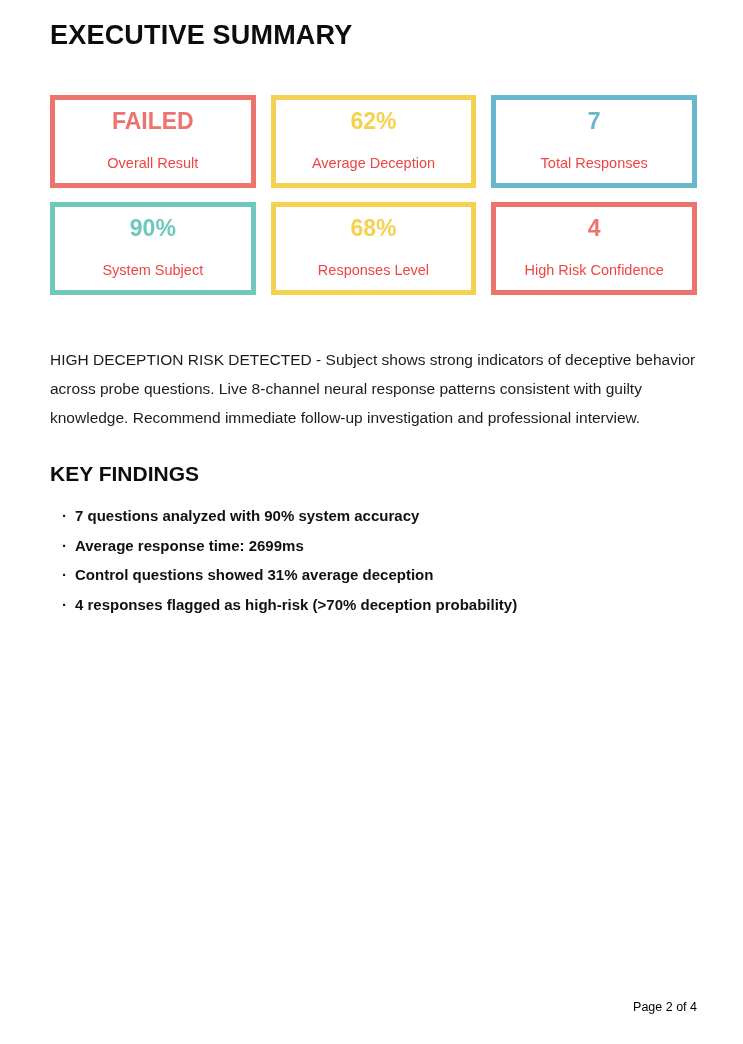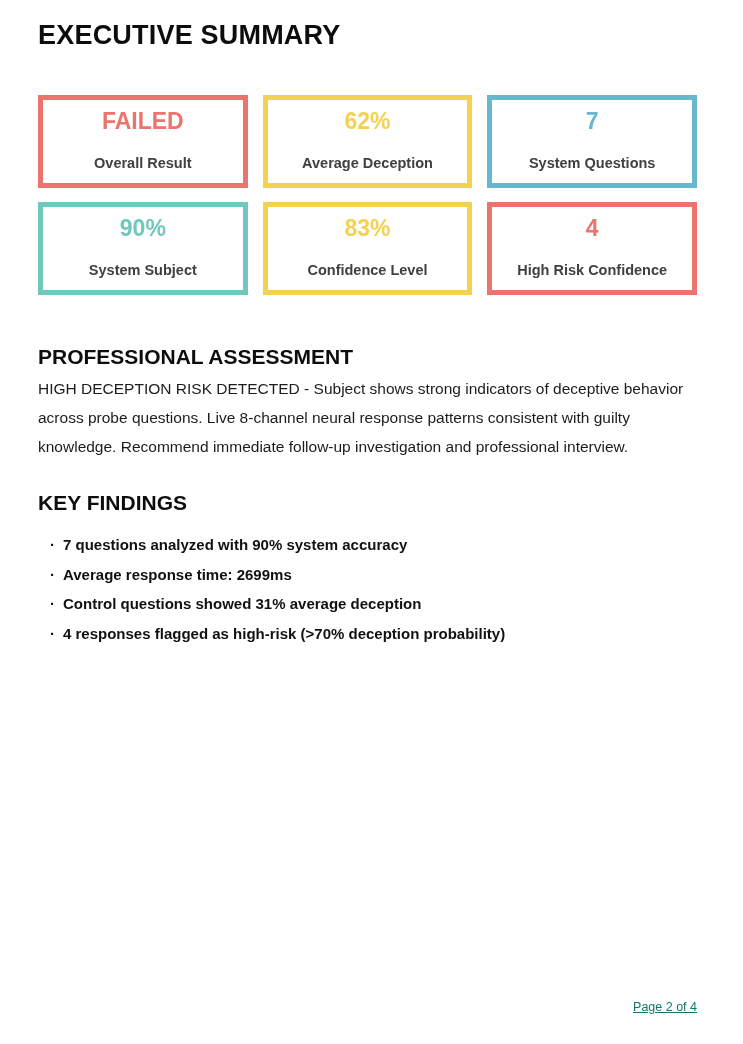--- a/index.html
+++ b/index.html
@@ -17,7 +17,7 @@
     width: 743px;
     height: 785px;
     background: #ffffff;
-    padding: 20px 46px 0 38px;
+    padding: 20px 46px 0 50px;
   }
   h1.page-title {
     font-size: 27px;

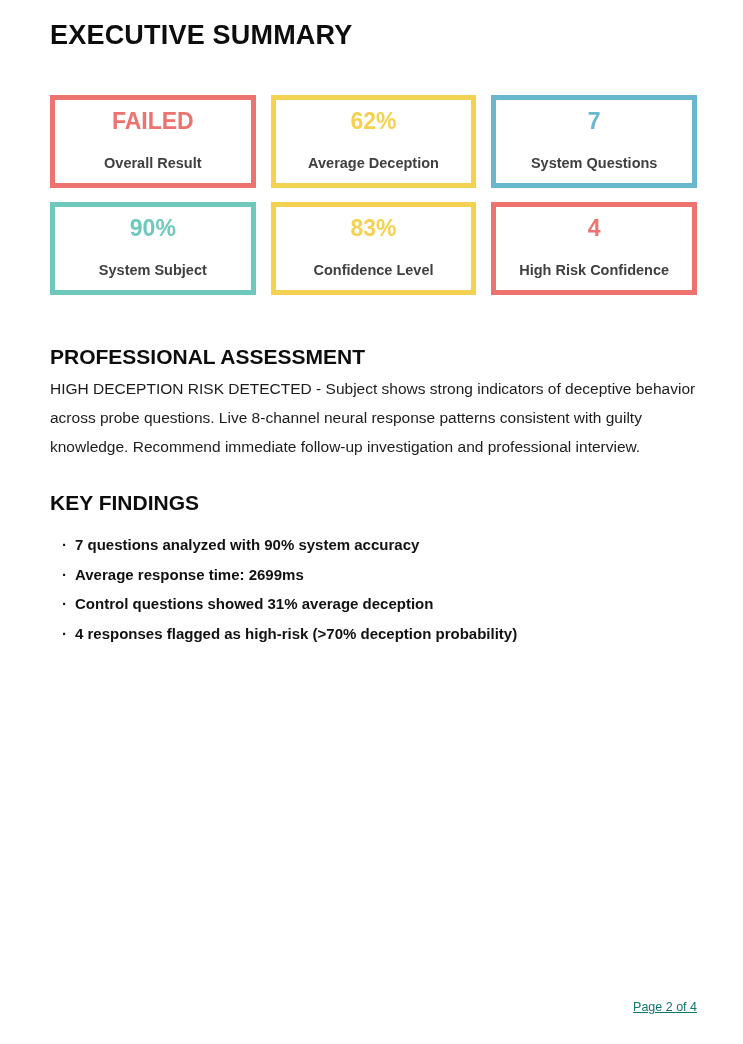--- a/index.html
+++ b/index.html
@@ -51,8 +51,8 @@
   }
   .card-label {
     font-size: 14.5px;
-    font-weight: bold;
-    color: #404040;
+    font-weight: normal;
+    color: #ef4444;
     line-height: 1;
     margin-top: 21px;
   }

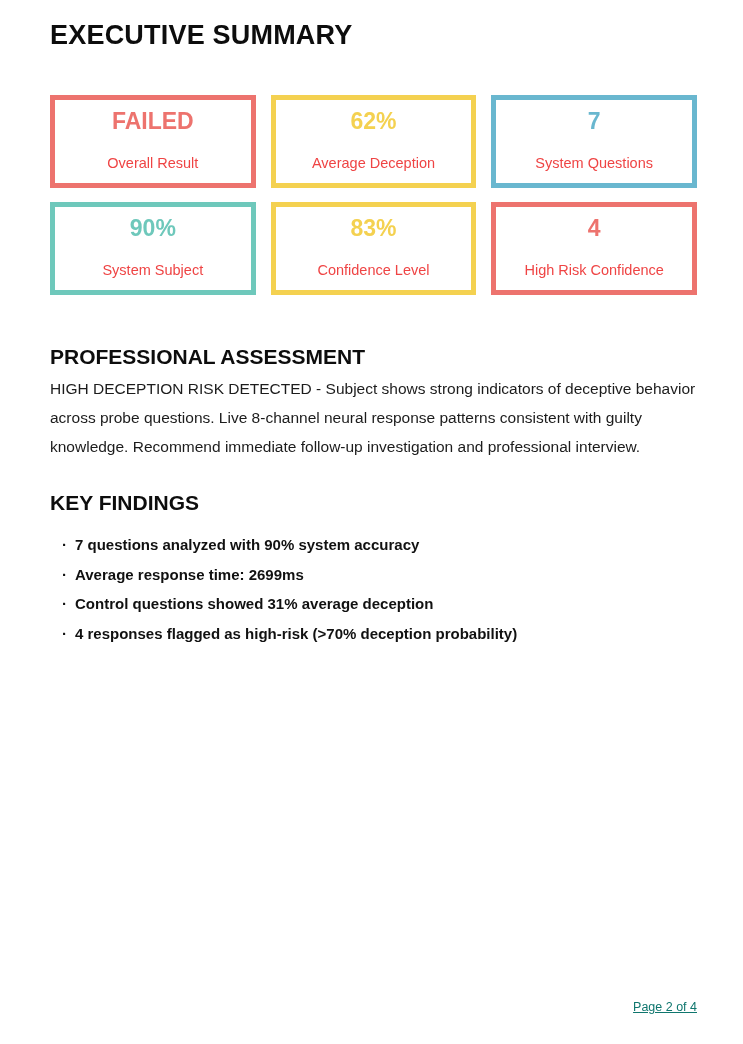--- a/index.html
+++ b/index.html
@@ -116,7 +116,7 @@
 
   <div class="card" style="border-color: rgb(105, 183, 207);">
     <div class="card-value" style="color: rgb(105, 183, 207);">7</div>
-    <div class="card-label">System Questions</div>
+    <div class="card-label">Total Responses</div>
   </div>
 
   <div class="card" style="border-color: rgb(110, 200, 187);">

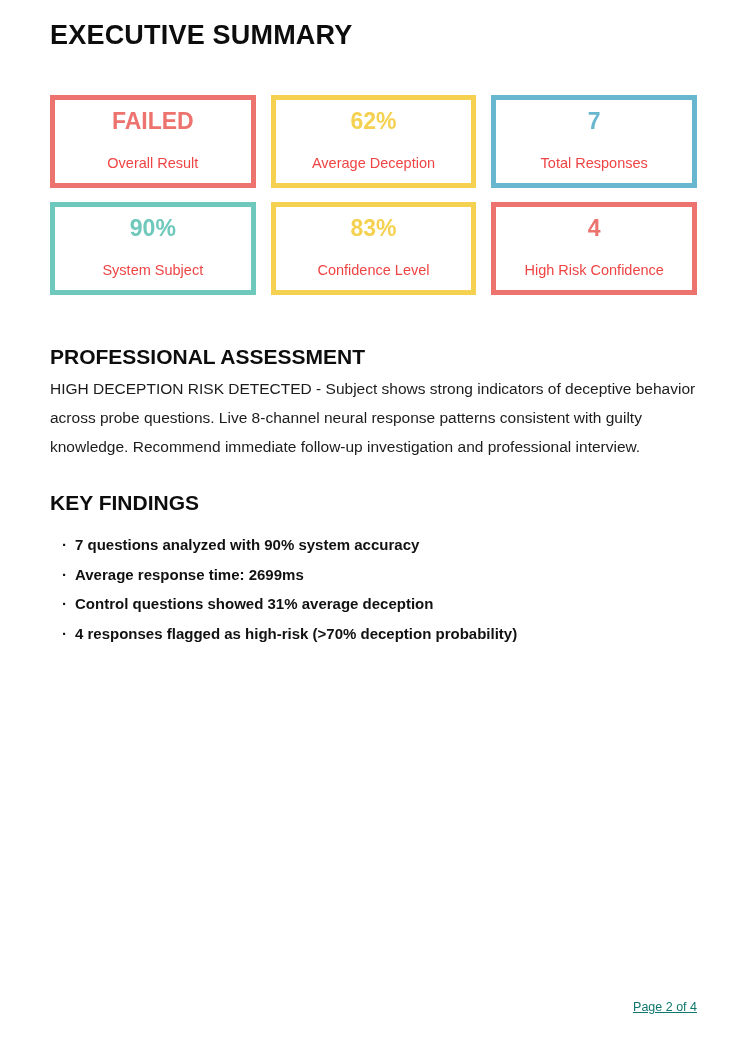--- a/index.html
+++ b/index.html
@@ -125,7 +125,7 @@
   </div>
 
   <div class="card" style="border-color: rgb(244, 209, 80);">
-    <div class="card-value" style="color: rgb(244, 209, 80);">83%</div>
+    <div class="card-value" style="color: rgb(244, 209, 80);">68%</div>
     <div class="card-label">Confidence Level</div>
   </div>
 

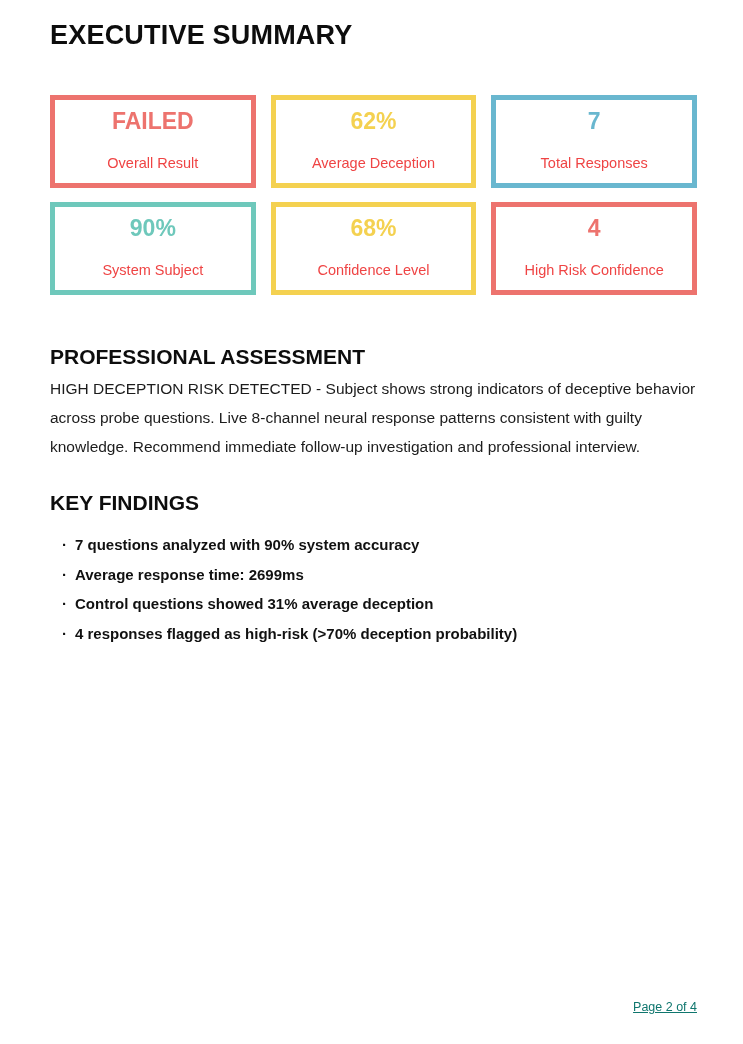--- a/index.html
+++ b/index.html
@@ -126,7 +126,7 @@
 
   <div class="card" style="border-color: rgb(244, 209, 80);">
     <div class="card-value" style="color: rgb(244, 209, 80);">68%</div>
-    <div class="card-label">Confidence Level</div>
+    <div class="card-label">Responses Level</div>
   </div>
 
   <div class="card" style="border-color: rgb(237, 115, 110);">

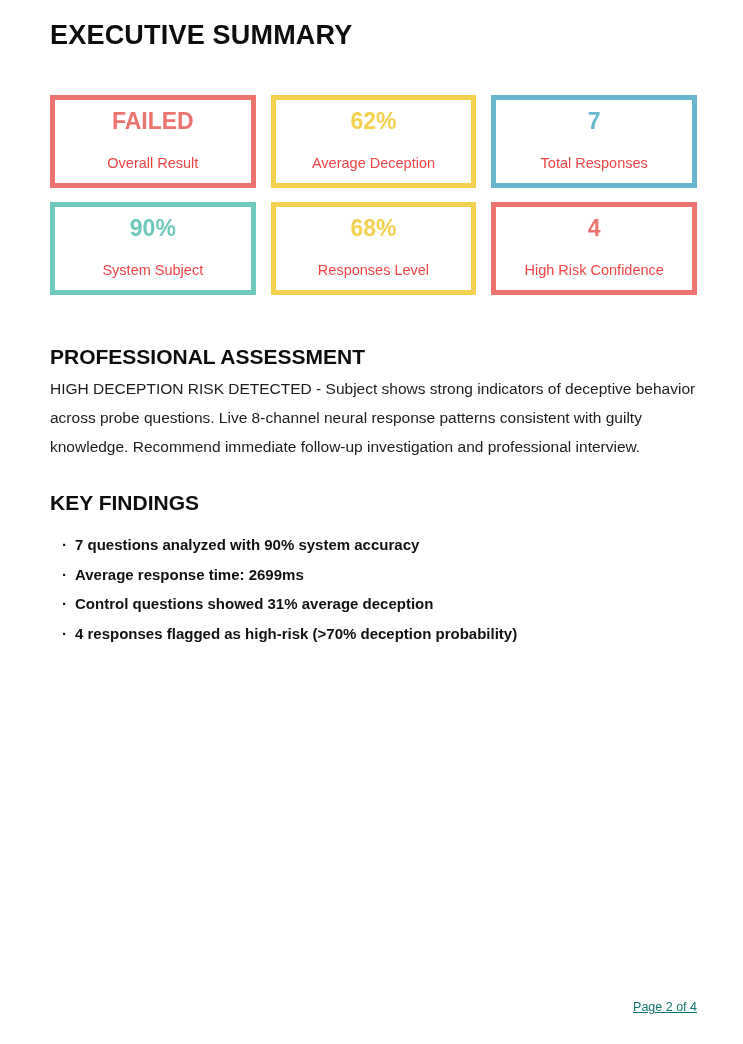--- a/index.html
+++ b/index.html
@@ -136,7 +136,6 @@
 </div>
 
   <section class="assessment-section">
-    <h2 class="section-heading">PROFESSIONAL ASSESSMENT</h2>
     <p class="assessment-body">HIGH DECEPTION RISK DETECTED - Subject shows strong indicators of deceptive behavior across probe questions. Live 8-channel neural response patterns consistent with guilty knowledge. Recommend immediate follow-up investigation and professional interview.</p>
   </section>
 

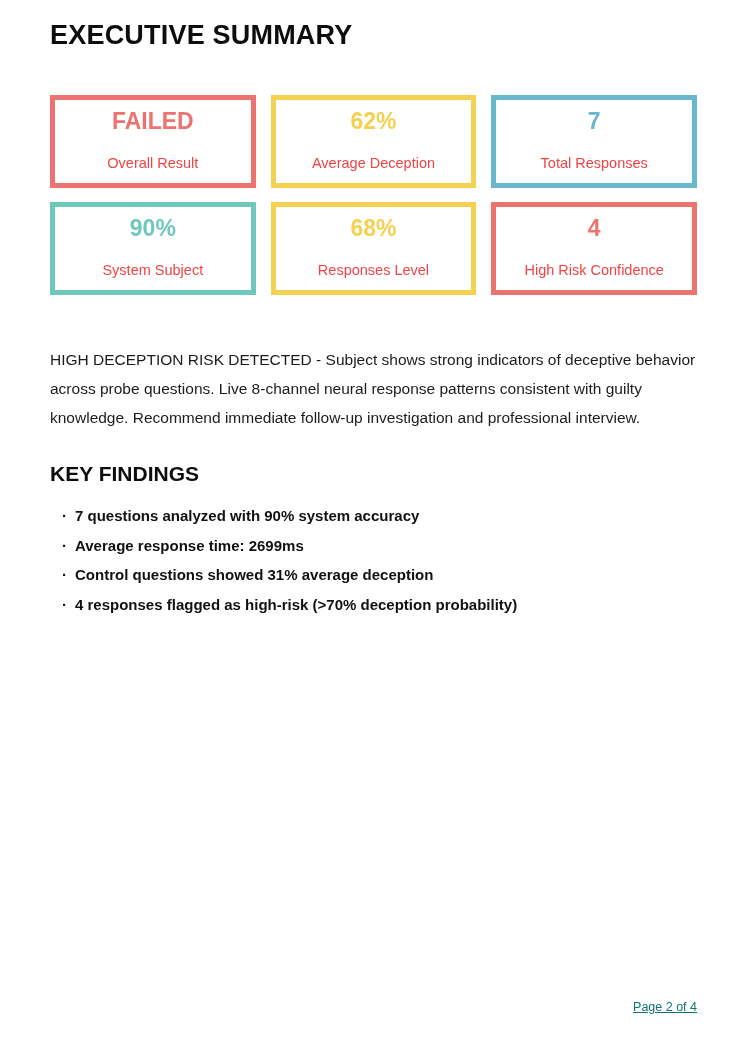--- a/index.html
+++ b/index.html
@@ -92,8 +92,7 @@
     top: 1000px;
     right: 46px;
     font-size: 12.5px;
-    color: #0f766e;
-    text-decoration: underline;
+    color: #000000;
   }
 </style>
 </head>

